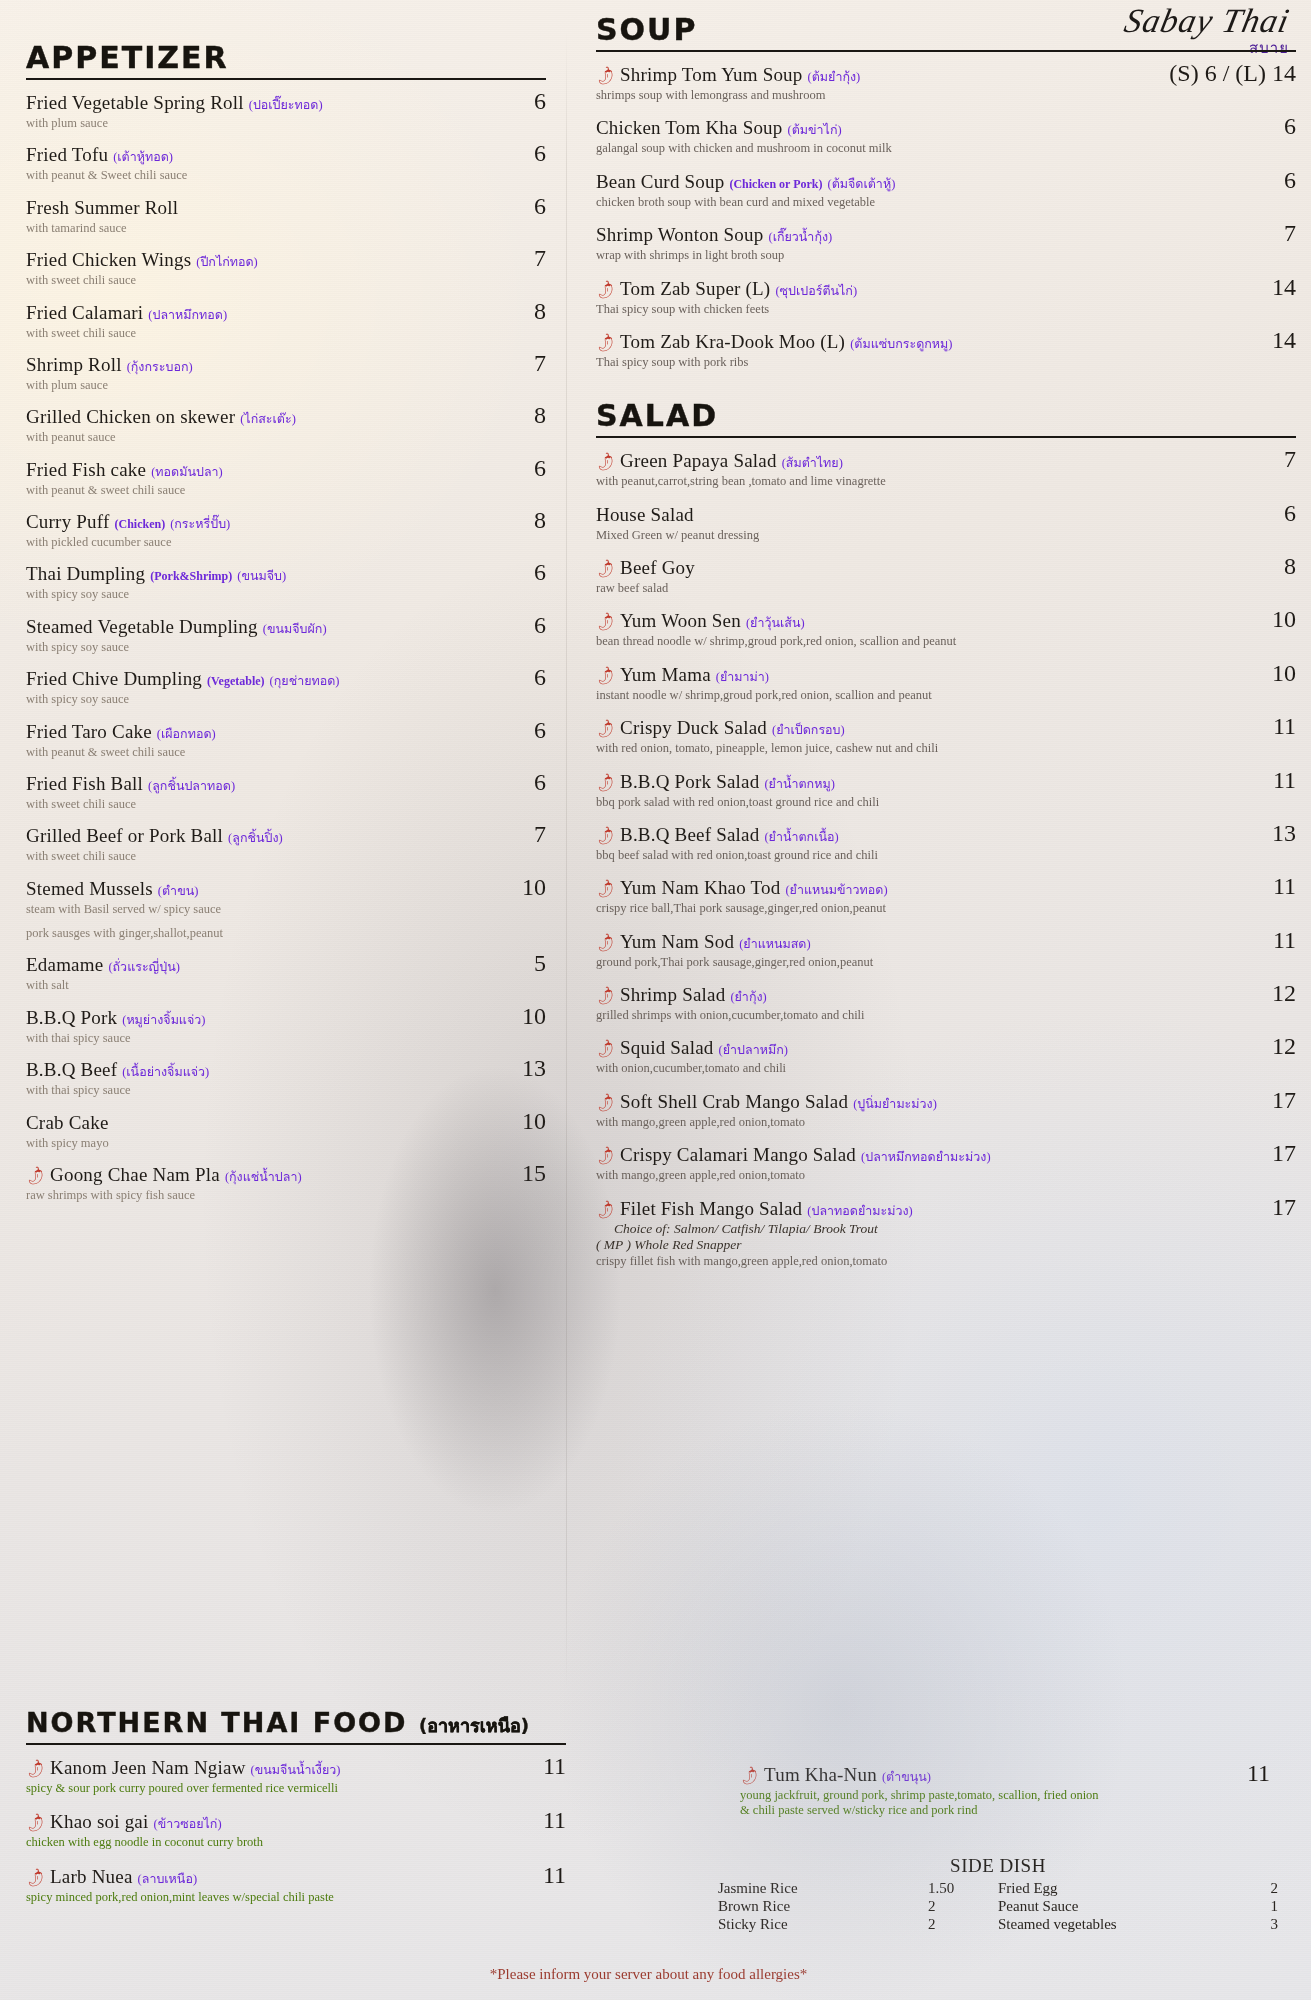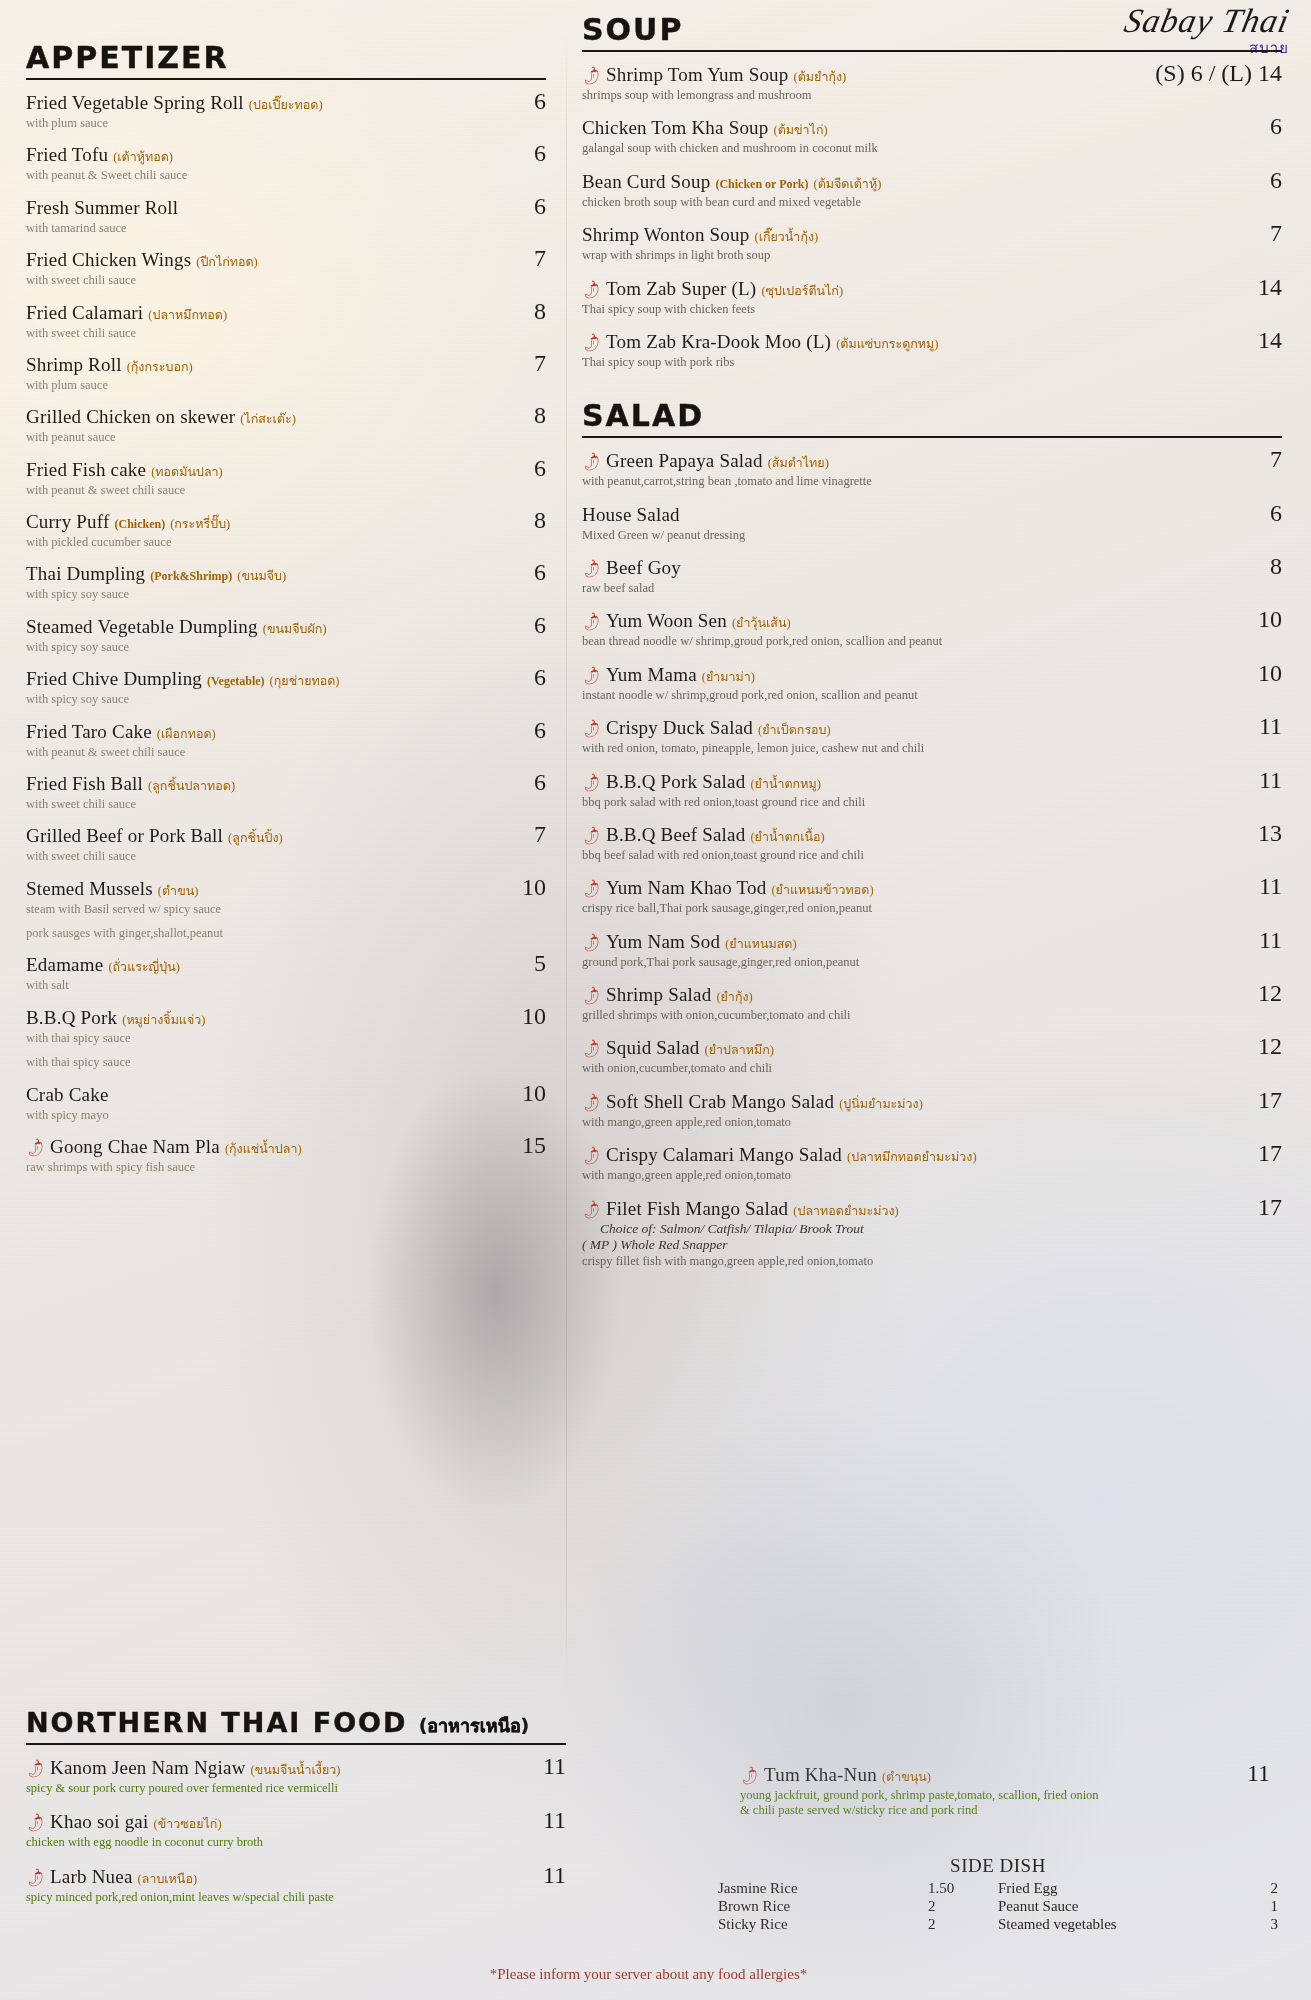--- a/index.html
+++ b/index.html
@@ -30,7 +30,7 @@
   .wrap{position:absolute;inset:0;}
   .col{position:absolute;}
   .left{left:26px;top:40px;width:520px;}
-  .right{left:582px;top:12px;width:700px;}
+  .right{left:596px;top:12px;width:700px;}
 
   
   .brand{

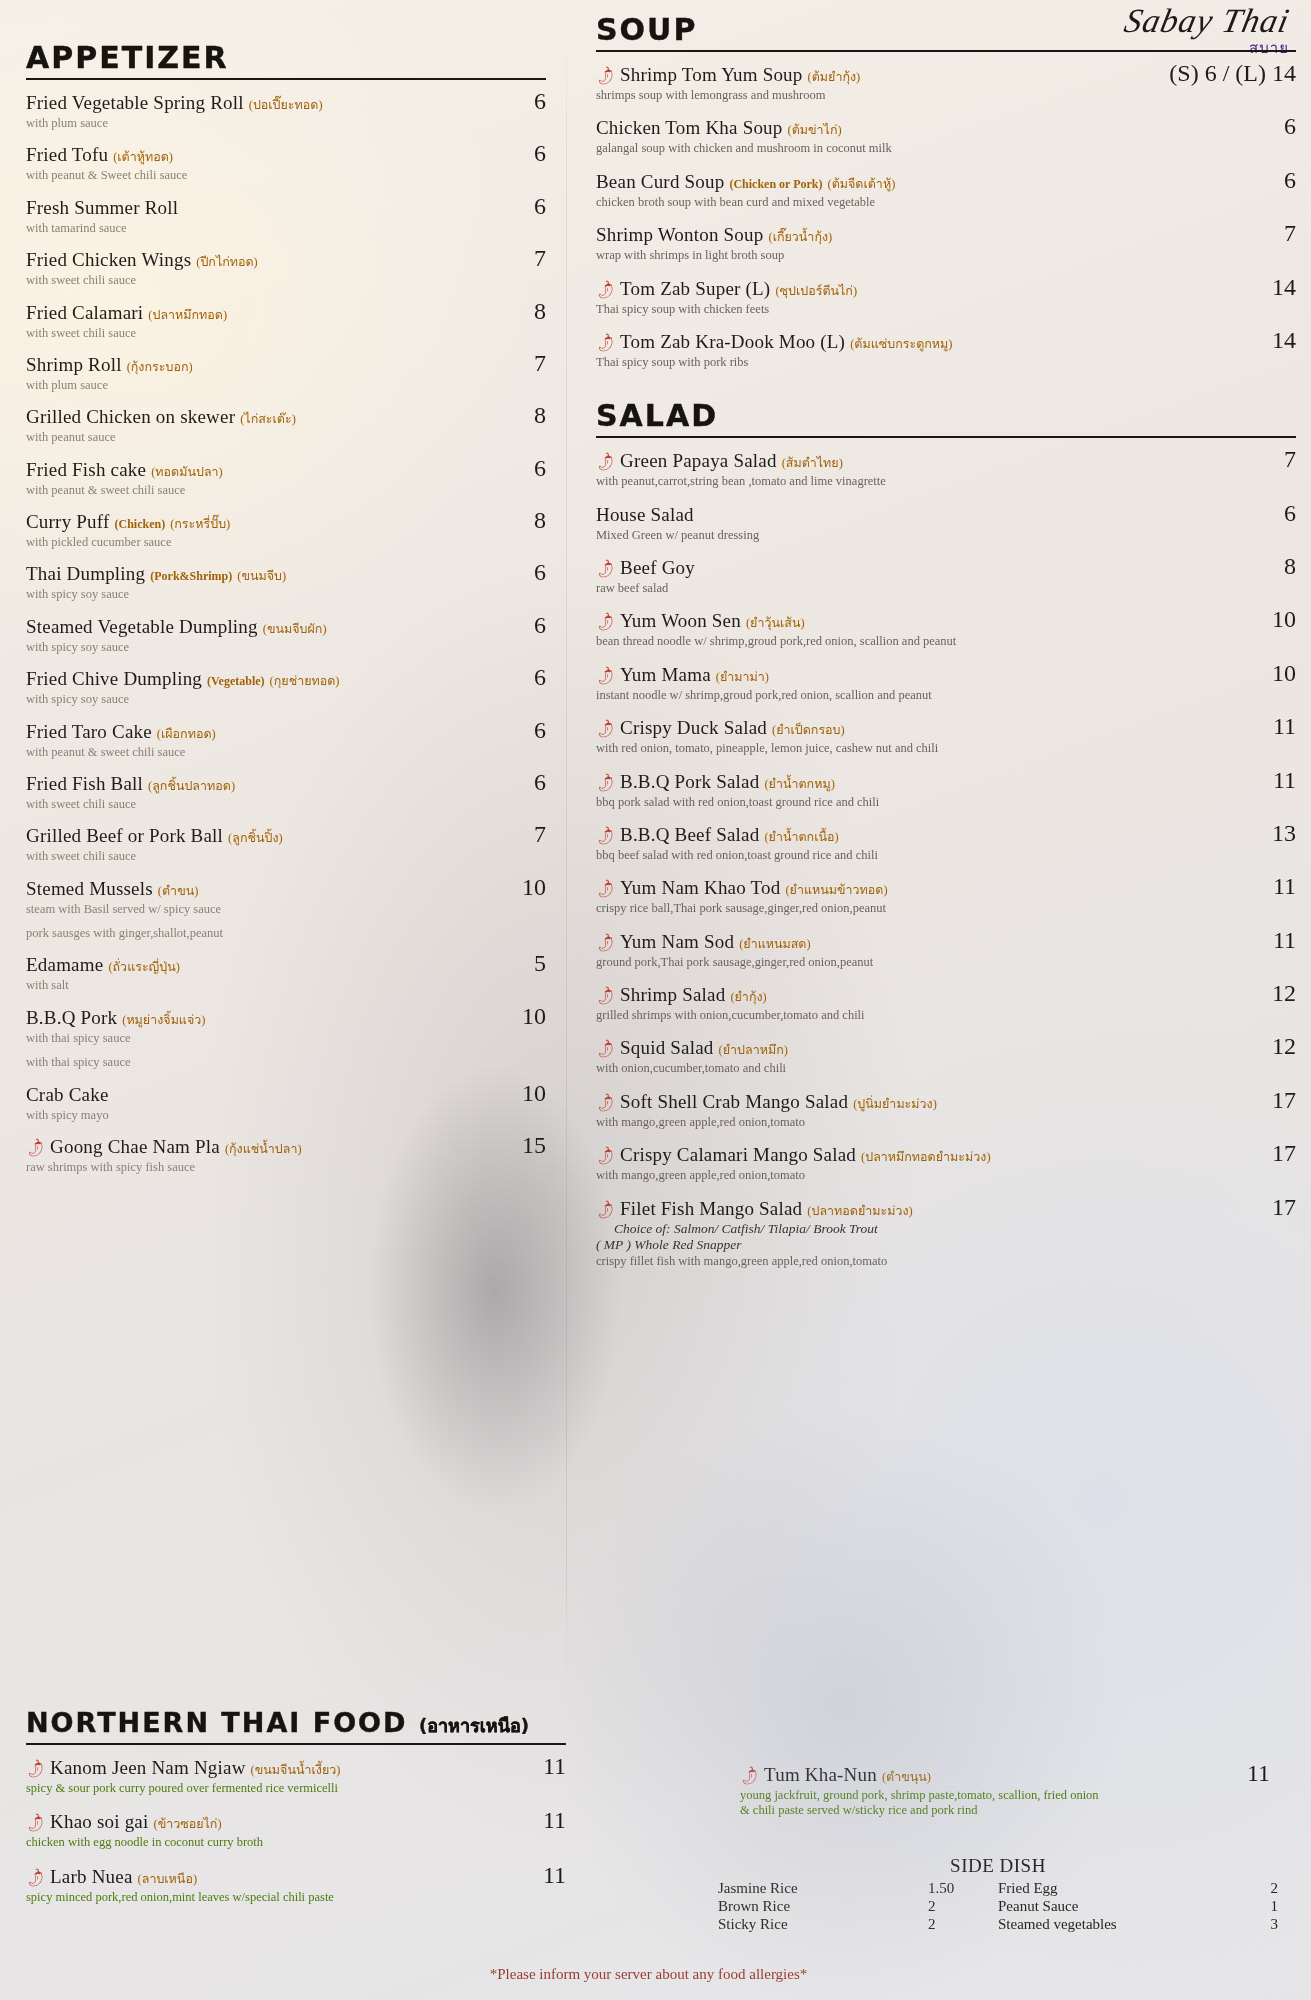--- a/index.html
+++ b/index.html
@@ -74,7 +74,7 @@
     font-size:19px;color:#1f1b17;letter-spacing:0.2px;white-space:nowrap;
   }
   .paren{
-    font-size:12.5px;color:#a16207;margin-left:5px;white-space:nowrap;
+    font-size:12.5px;color:#6d28d9;margin-left:5px;white-space:nowrap;
   }
   .paren.b{font-weight:bold;font-size:12px;}
   .price{

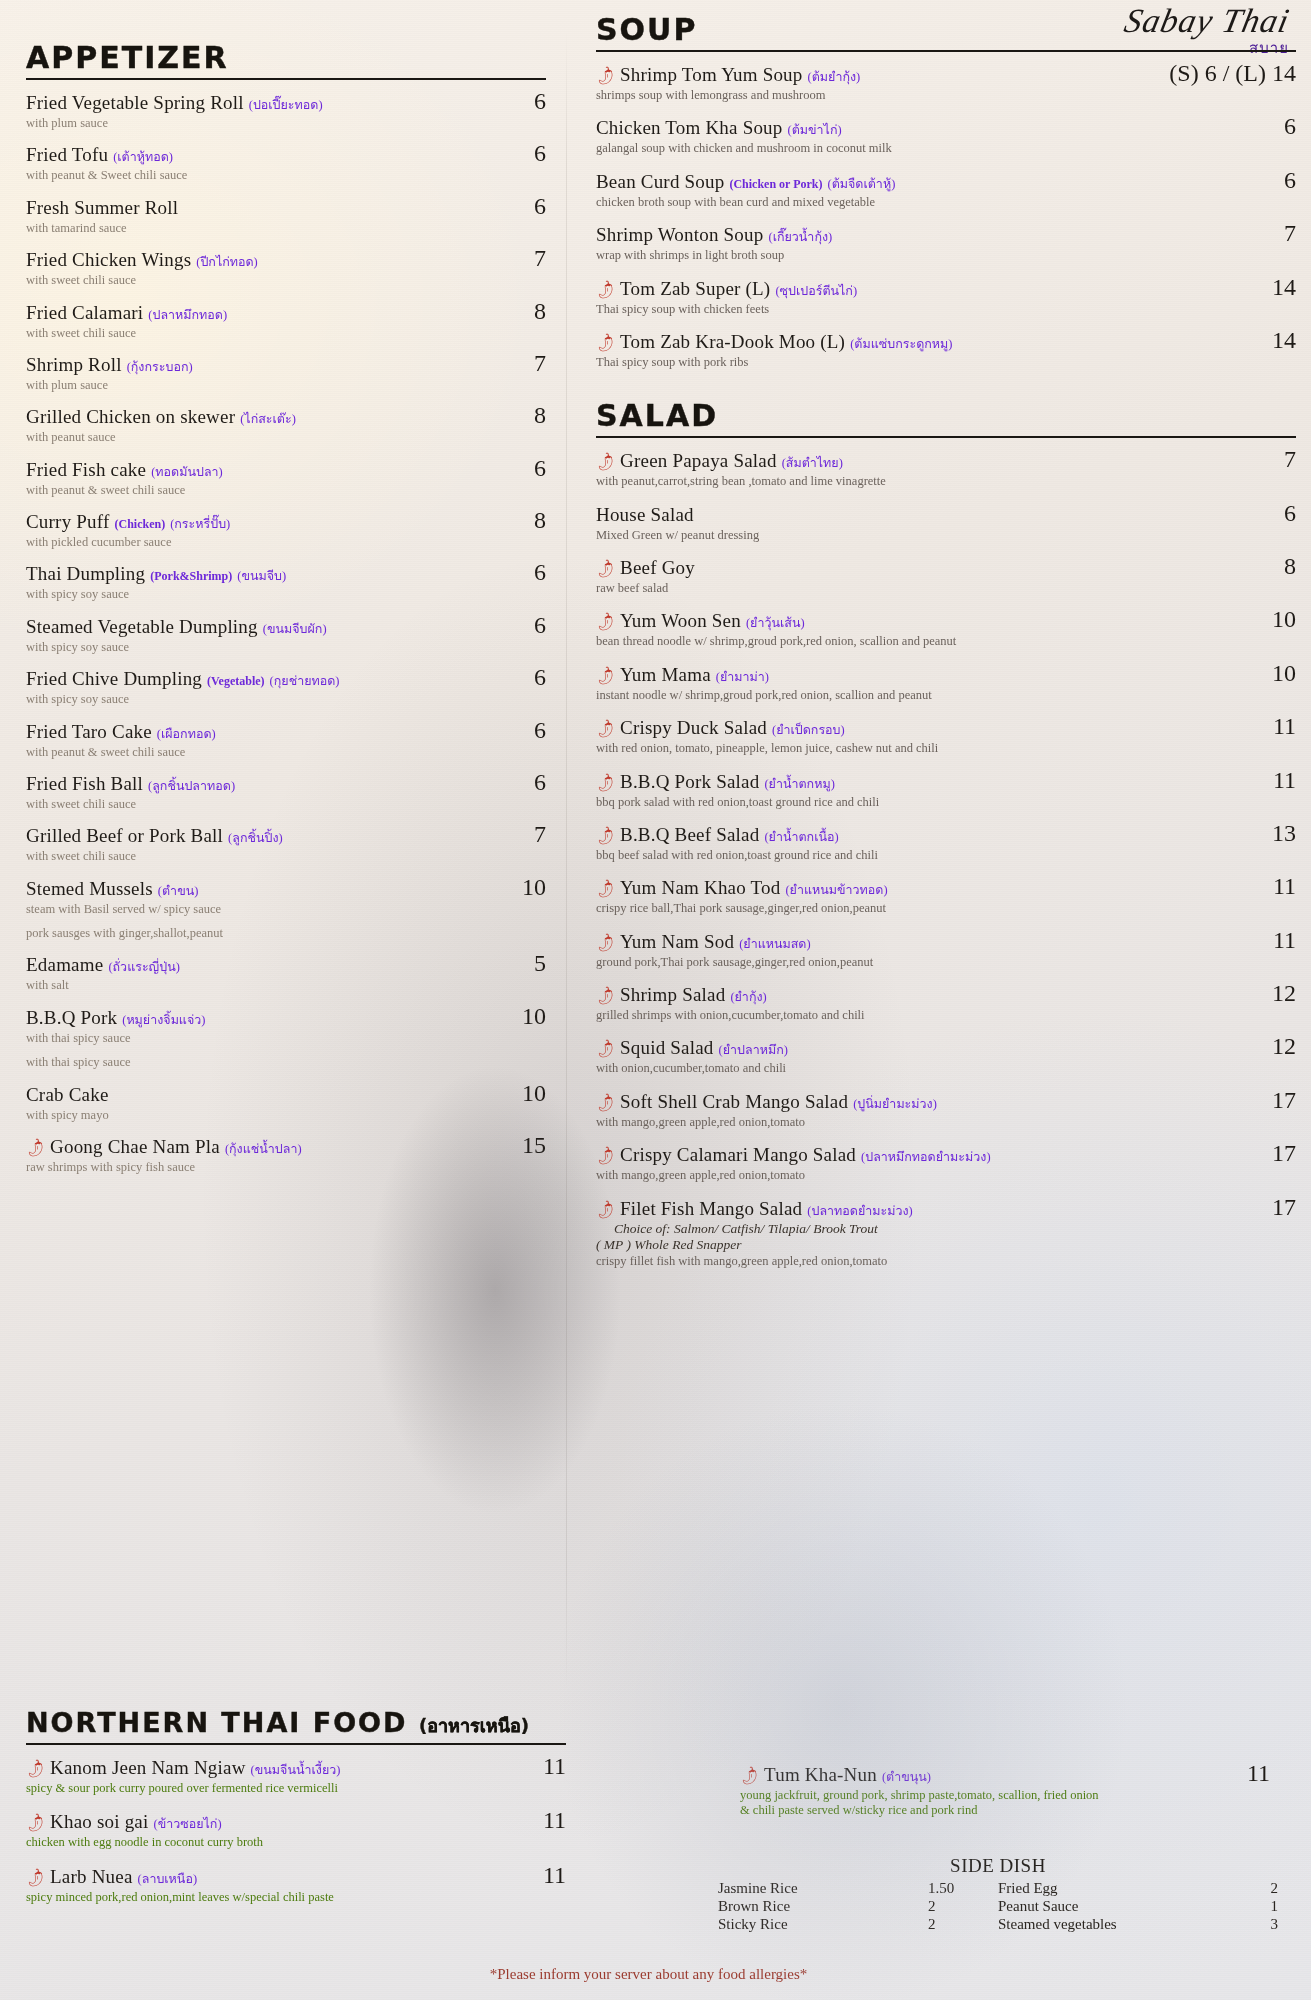--- a/index.html
+++ b/index.html
@@ -301,6 +301,11 @@
           <div class="desc">with thai spicy sauce</div>
         </div>
         <div class="item">
+          <div class="row">
+            <span class="nm">B.B.Q Beef</span>
+            <span class="paren">(เนื้อย่างจิ้มแจ่ว)</span>
+            <span class="price">13</span>
+          </div>
           <div class="desc">with thai spicy sauce</div>
         </div>
         <div class="item">

